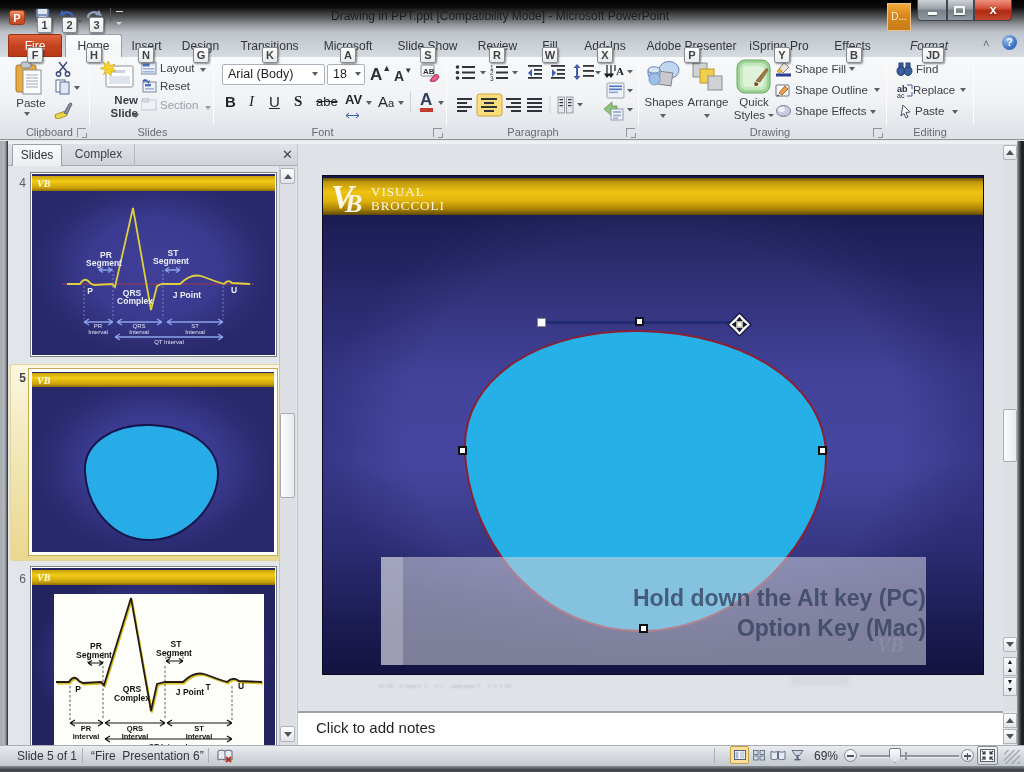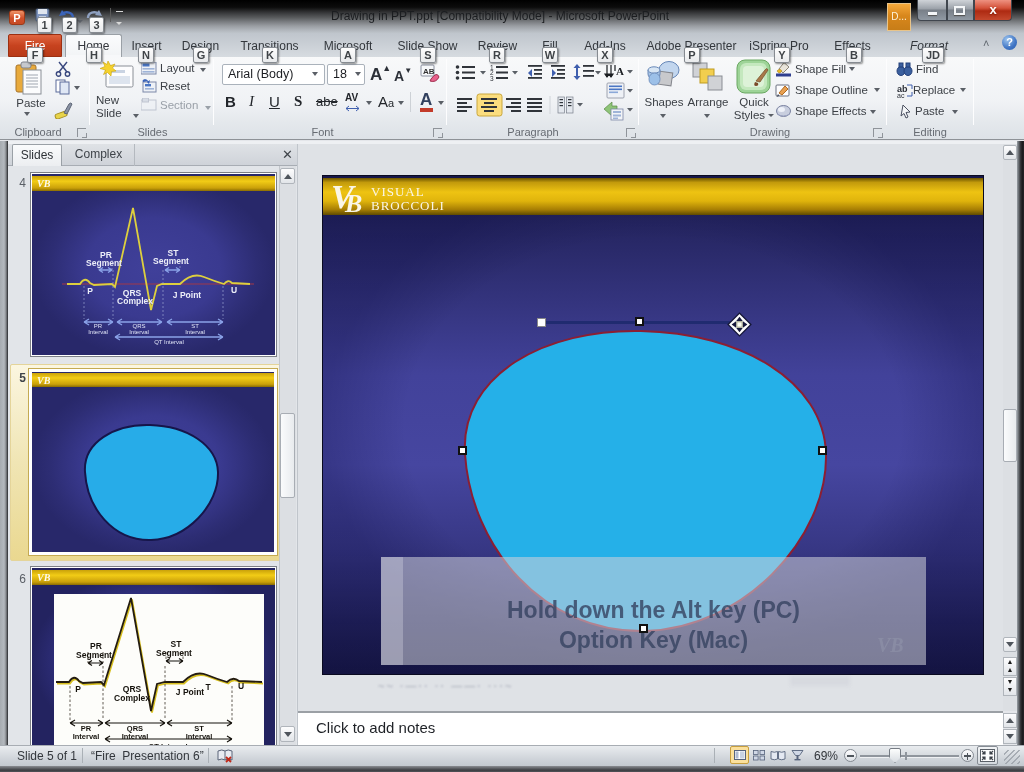--- a/index.html
+++ b/index.html
@@ -146,7 +146,7 @@
   <rect x="10" y="16" width="21" height="8" fill="#dde4ee"></rect>
   <path d="M9 1 L11.5 5.5 L16 4 L13.5 8 L17 11 L12.5 11.5 L12 16 L8.5 12.5 L4.5 14.5 L6.5 10 L1 8.5 L6 6.5 L4 2 L8 4.5 Z" fill="#f5d22e" stroke="#c9a30a" stroke-width=".6"></path>
 </svg>
-<div class="abs rbtn-txt" style="left:96px;top:94px;width:42px;text-align:left;line-height:13px;">New<br>Slide</div>
+<div class="abs rbtn-txt" style="left:96px;top:94px;width:42px;text-align:right;line-height:13px;font-weight:bold;">New<br>Slide</div>
 <div class="dv" style="left:133px;top:114px;"></div>
 <svg class="abs" style="left:141px;top:62px;" width="16" height="13">
     <rect x="0" y="0" width="15" height="12" fill="#eef1f6" stroke="#7d88a8"></rect>

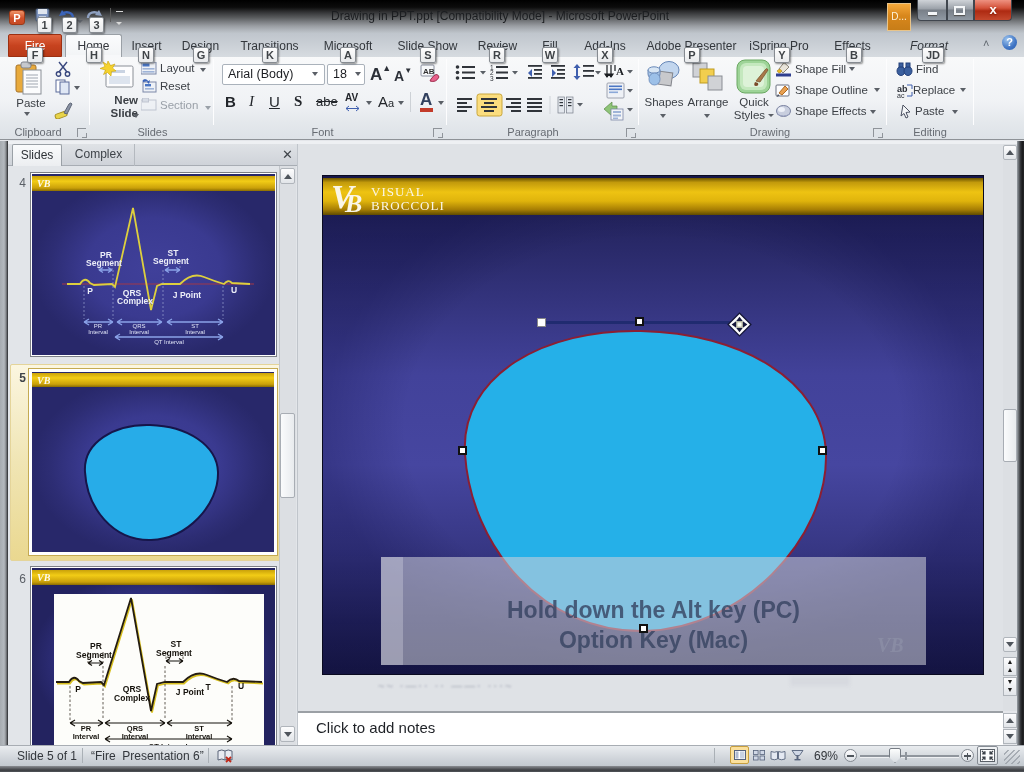--- a/index.html
+++ b/index.html
@@ -189,7 +189,7 @@
 <div class="abs" style="left:269px;top:93px;font-size:15px;color:#23262b;text-decoration:underline;">U</div>
 <div class="abs" style="left:294px;top:93px;font-size:15px;font-weight:bold;font-family:'Liberation Serif',serif;color:#23262b;">S</div>
 <div class="abs" style="left:316px;top:94px;font-size:13px;color:#23262b;text-decoration:line-through;">abe</div>
-<div class="abs" style="left:345px;top:92px;font-size:10px;font-weight:bold;color:#23262b;">AV<br><svg width="16" height="7">
+<div class="abs" style="left:345px;top:92px;font-size:13px;font-weight:bold;color:#23262b;">AV<br><svg width="16" height="7">
       <path d="M1 3.5 H14 M1 3.5 L4 1 M1 3.5 L4 6 M14 3.5 L11 1 M14 3.5 L11 6" stroke="#3f5fae" fill="none"></path>
     </svg></div>
 <div class="dv" style="left:366px;top:101px;"></div>

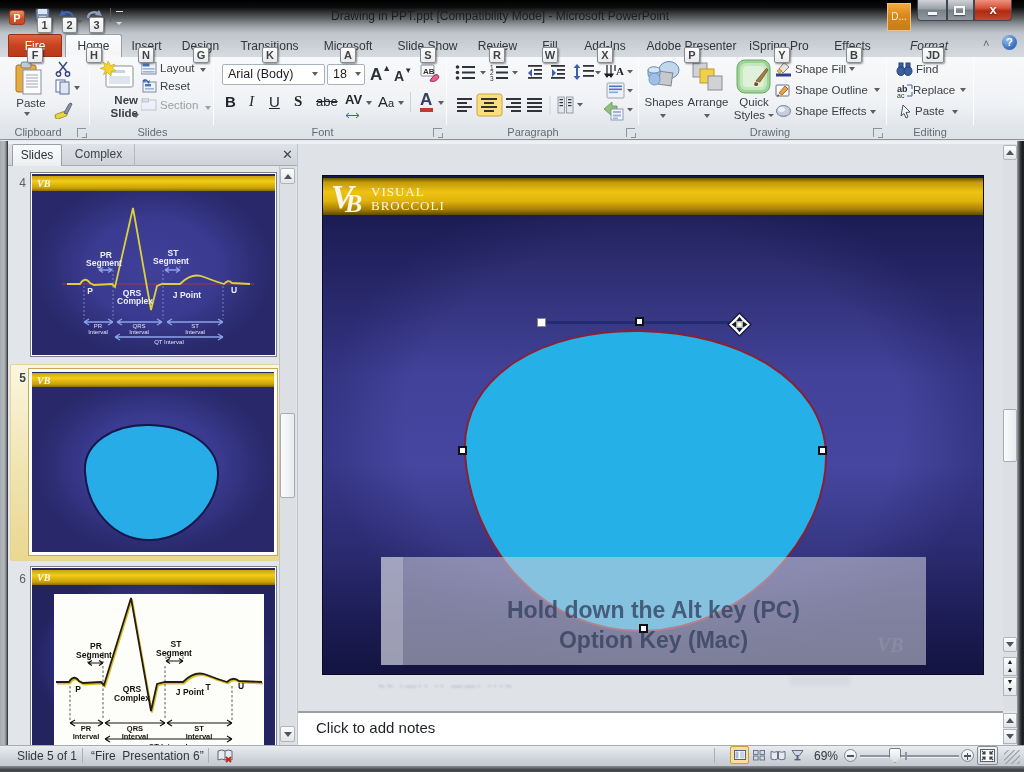--- a/index.html
+++ b/index.html
@@ -96,7 +96,7 @@
   <div class="gsep" style="left:638px;"></div>
   <div class="gsep" style="left:886px;"></div>
   <div class="gsep" style="left:973px;"></div>
-  <div class="grplabel" style="left:3px;width:70px;">Clipboard</div>
+  <div class="grplabel" style="left:3px;width:70px;text-align:right;">Clipboard</div>
   <div class="grplabel" style="left:95px;width:115px;">Slides</div>
   <div class="grplabel" style="left:215px;width:215px;">Font</div>
   <div class="grplabel" style="left:433px;width:200px;">Paragraph</div>

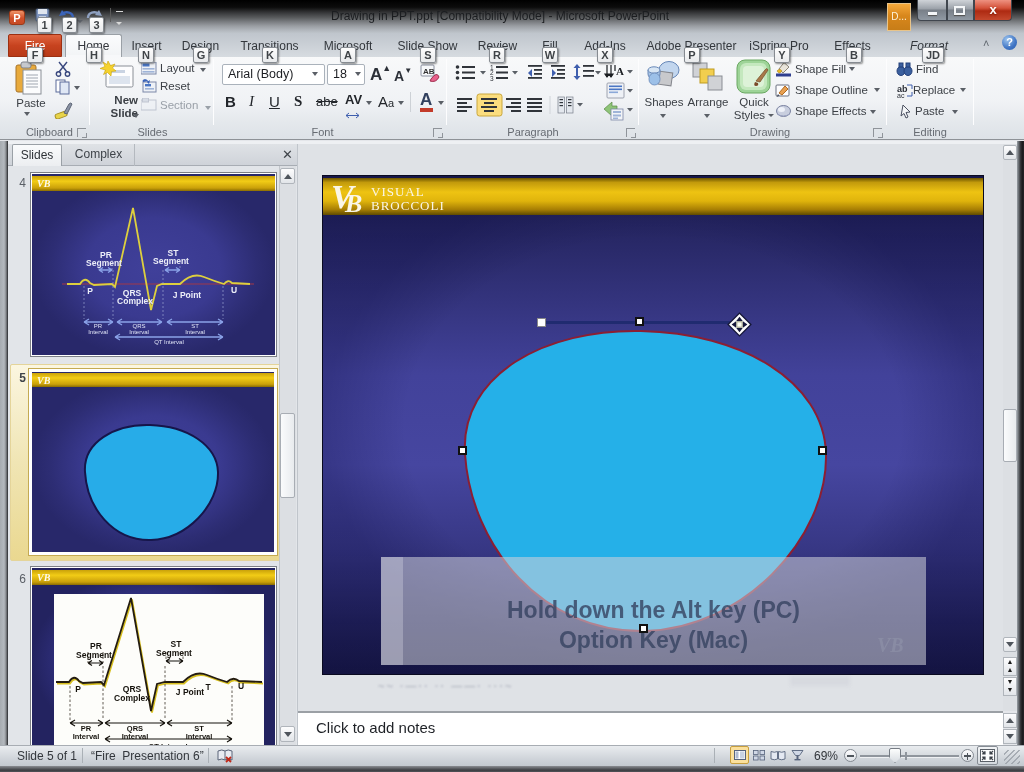--- a/index.html
+++ b/index.html
@@ -599,7 +599,7 @@
   
   <div class="abs" style="left:58px;top:381px;width:545px;height:108px;background:rgba(206,208,218,0.56);"></div>
   <div class="abs" style="left:58px;top:381px;width:22px;height:108px;background:rgba(228,230,238,0.30);"></div>
-  <div class="abs" style="left:58px;top:381px;width:545px;height:108px;text-align:center;font-weight:bold;font-size:23px;color:rgba(54,66,96,0.8);padding-top:38px;line-height:30px;">Hold down the Alt key (PC)<br>Option Key (Mac)</div>
+  <div class="abs" style="left:58px;top:381px;width:545px;height:108px;text-align:right;font-weight:bold;font-size:23px;color:rgba(54,66,96,0.8);padding-top:26px;line-height:30px;">Hold down the Alt key (PC)<br>Option Key (Mac)</div>
   <div class="abs" style="left:554px;top:458px;font-size:20px;font-weight:bold;color:rgba(150,155,175,0.45);font-family:'Liberation Serif',serif;font-style:italic;">VB</div>
 </div>
 

